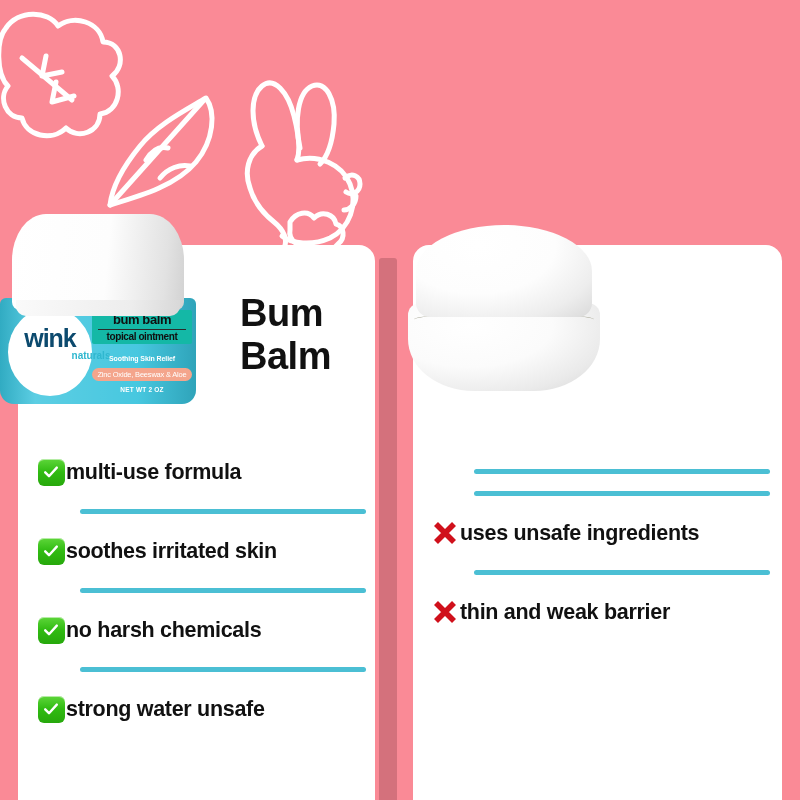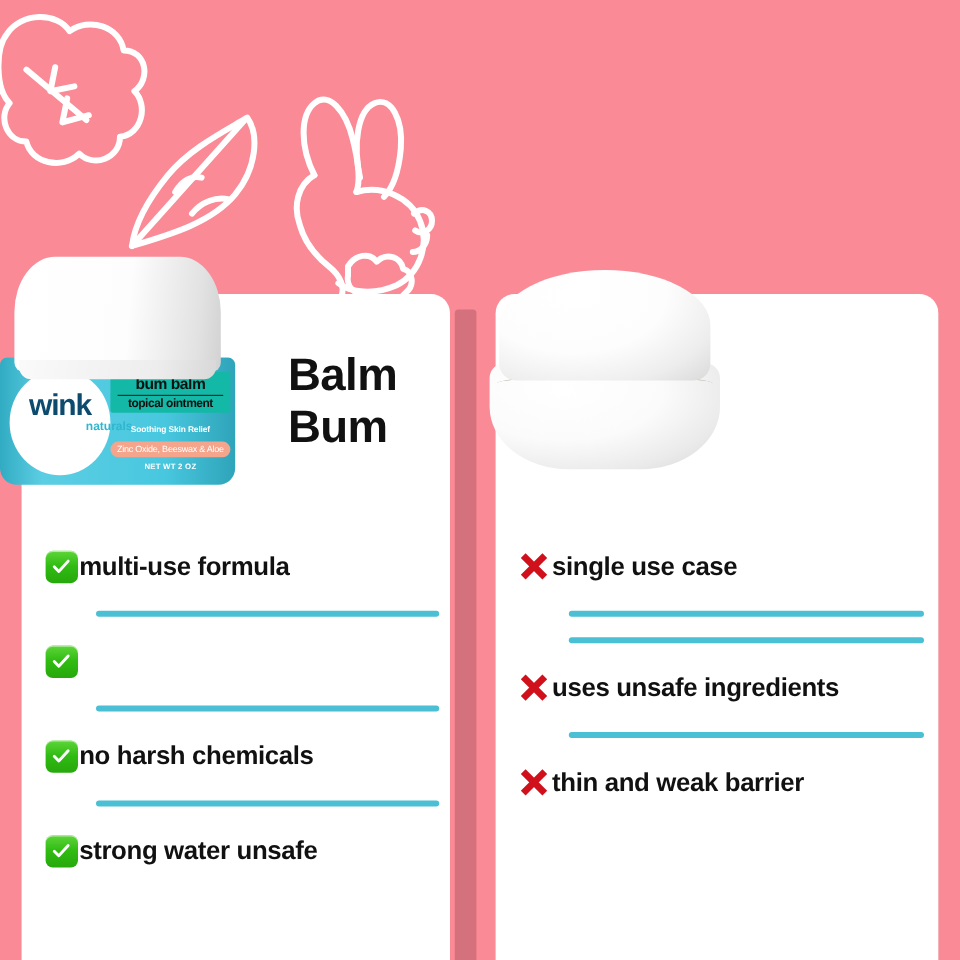--- a/index.html
+++ b/index.html
@@ -355,8 +355,8 @@
   </div>
 
   <div class="product-title" id="title-left">
+    <div>Bum</div>
     <div>Balm</div>
-    <div>Bum</div>
   </div>
 
   <div class="feature-list" id="list-left">

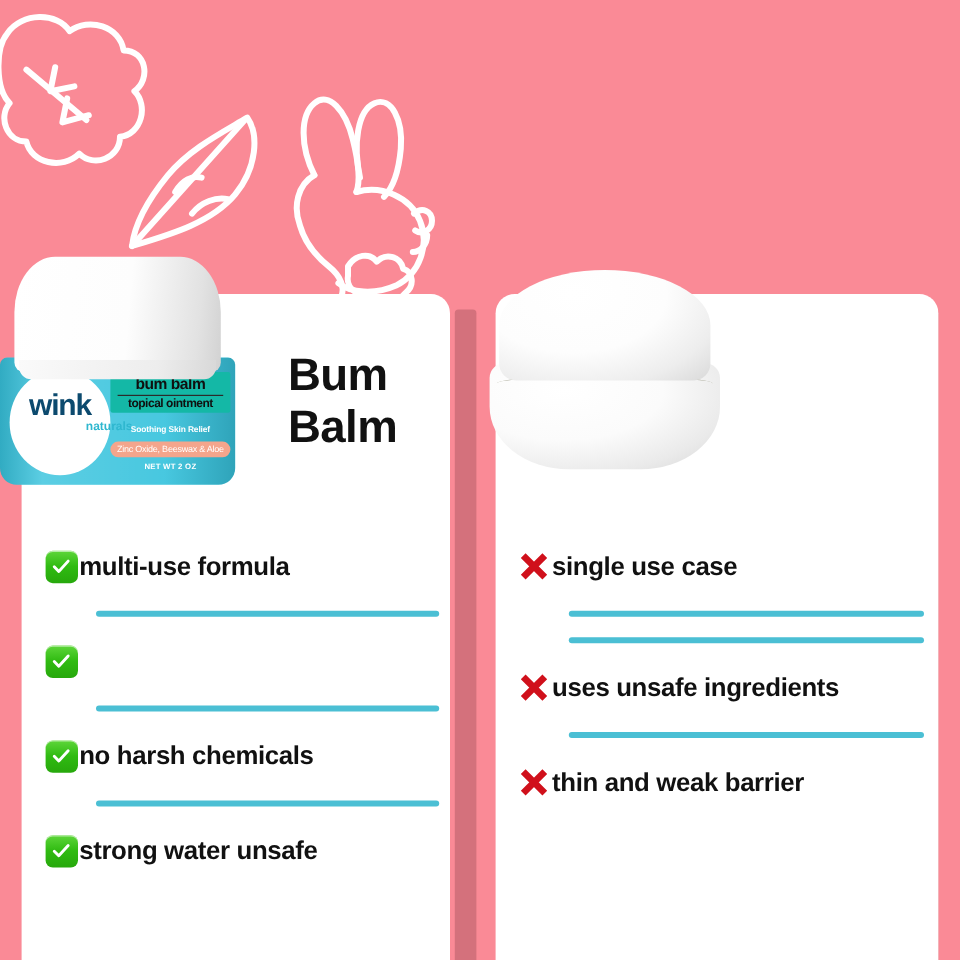--- a/index.html
+++ b/index.html
@@ -410,16 +410,18 @@
 
   <div class="feature-list" id="list-right">
 
+    <div class="row-divider"></div>
+
+    <div class="row-divider"></div>
+
     <div class="feature-row">
       <span class="mark">
         <svg class="x-mark" viewBox="0 0 30 30">
             <path d="M6 6 L24 24 M24 6 L6 24" stroke="#d0101b" stroke-width="5.6" stroke-linecap="butt"></path>
           </svg>
       </span>
-      <span class="feature-text">single use case</span>
-    </div>
-    <div class="row-divider"></div>
-
+      <span class="feature-text">uses unsafe ingredients</span>
+    </div>
     <div class="row-divider"></div>
 
     <div class="feature-row">
@@ -428,16 +430,6 @@
             <path d="M6 6 L24 24 M24 6 L6 24" stroke="#d0101b" stroke-width="5.6" stroke-linecap="butt"></path>
           </svg>
       </span>
-      <span class="feature-text">uses unsafe ingredients</span>
-    </div>
-    <div class="row-divider"></div>
-
-    <div class="feature-row">
-      <span class="mark">
-        <svg class="x-mark" viewBox="0 0 30 30">
-            <path d="M6 6 L24 24 M24 6 L6 24" stroke="#d0101b" stroke-width="5.6" stroke-linecap="butt"></path>
-          </svg>
-      </span>
       <span class="feature-text">thin and weak barrier</span>
     </div>
   </div>

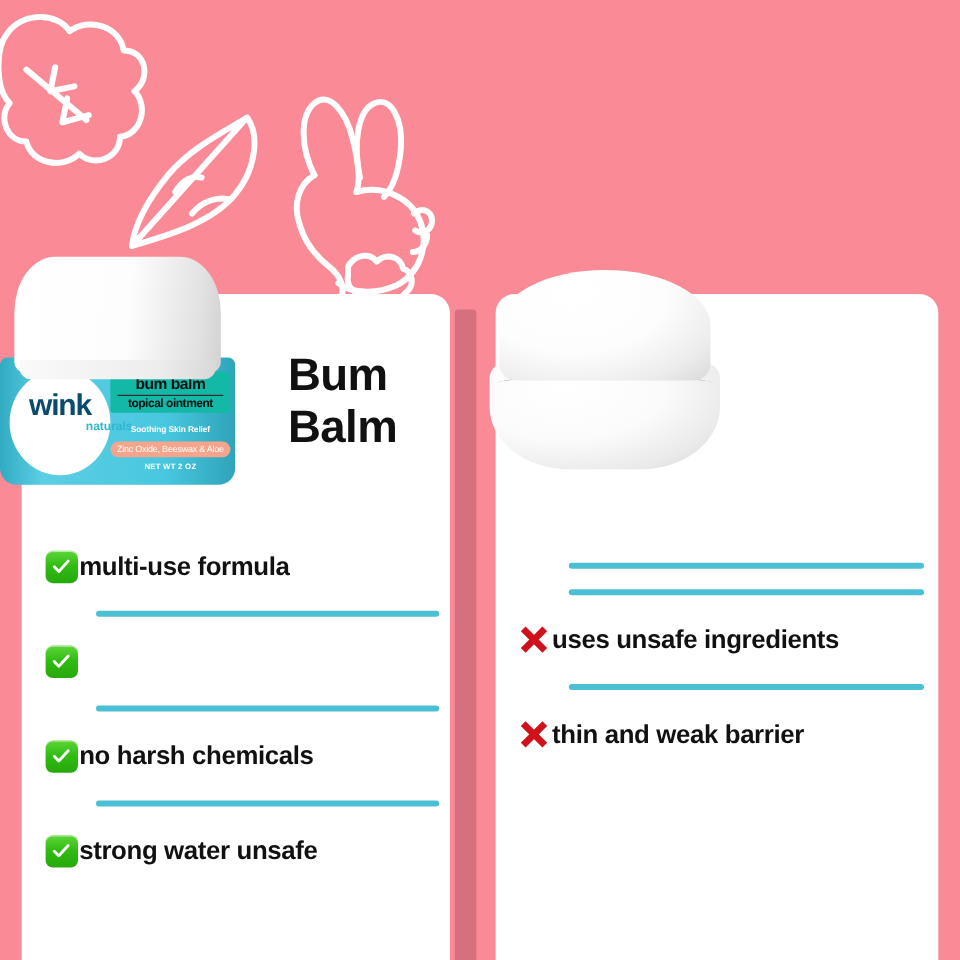--- a/index.html
+++ b/index.html
@@ -381,6 +381,7 @@
             </svg>
         </span>
       </span>
+      <span class="feature-text">soothes irritated skin</span>
     </div>
     <div class="row-divider"></div>
 

